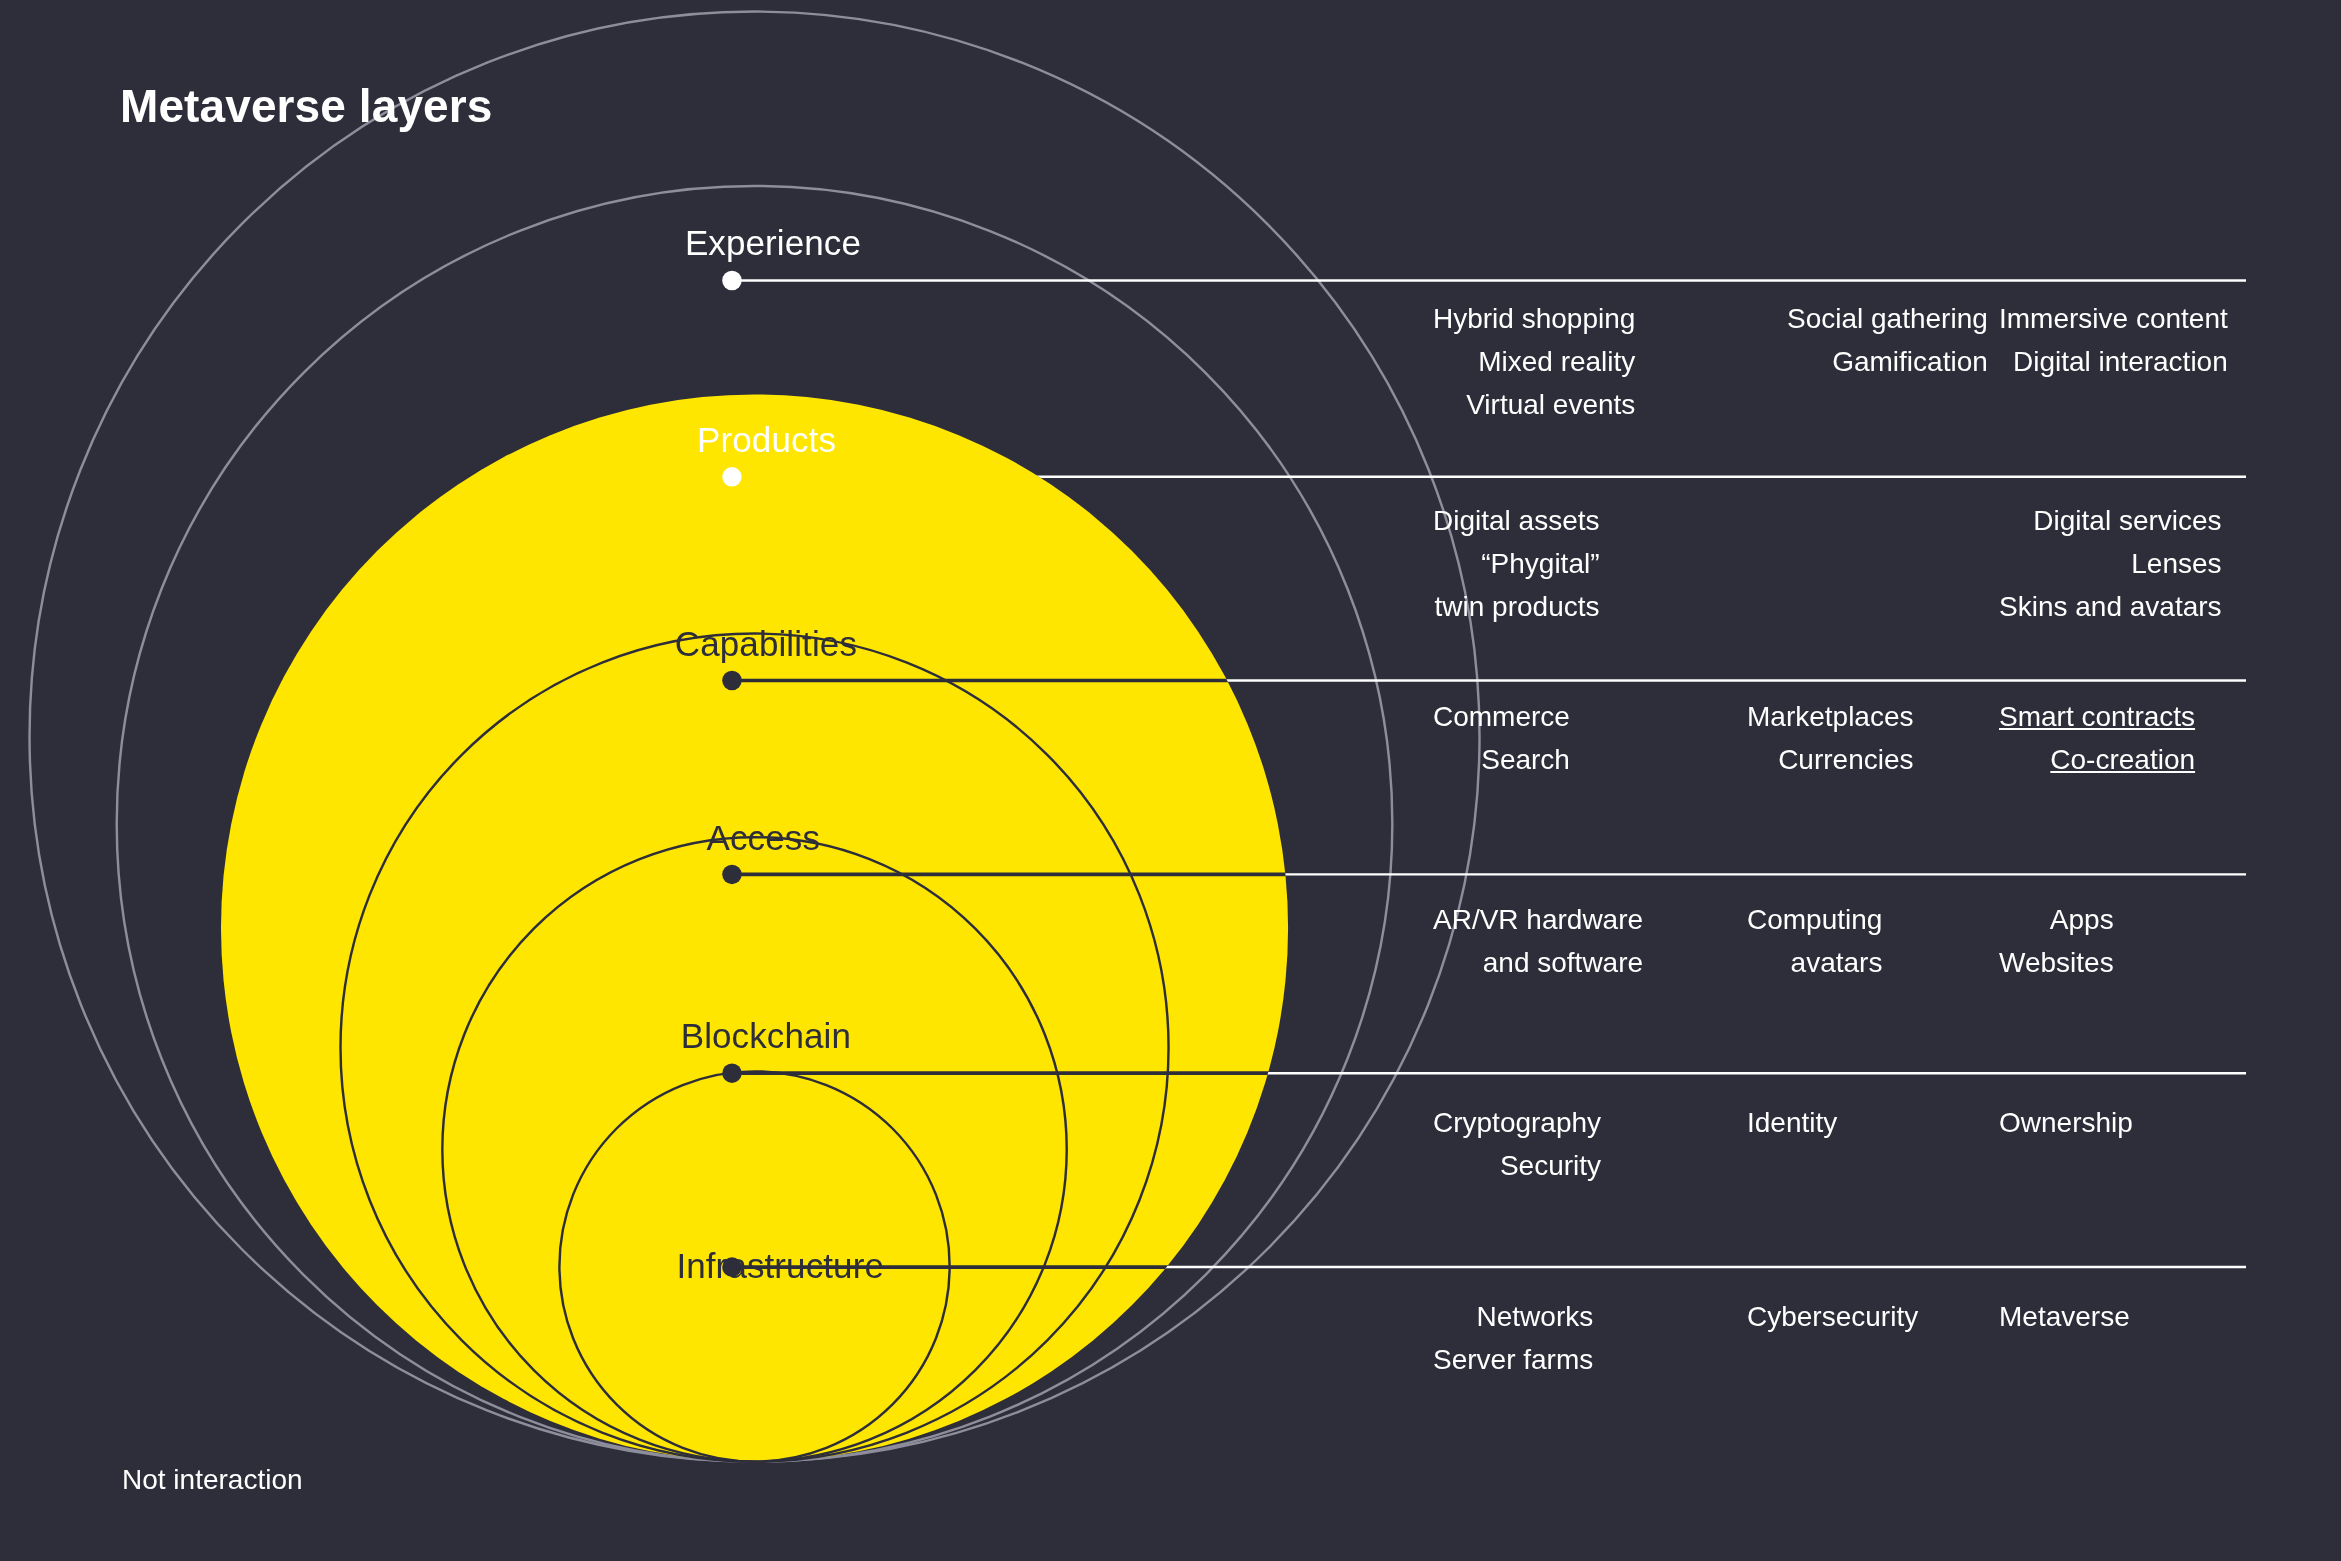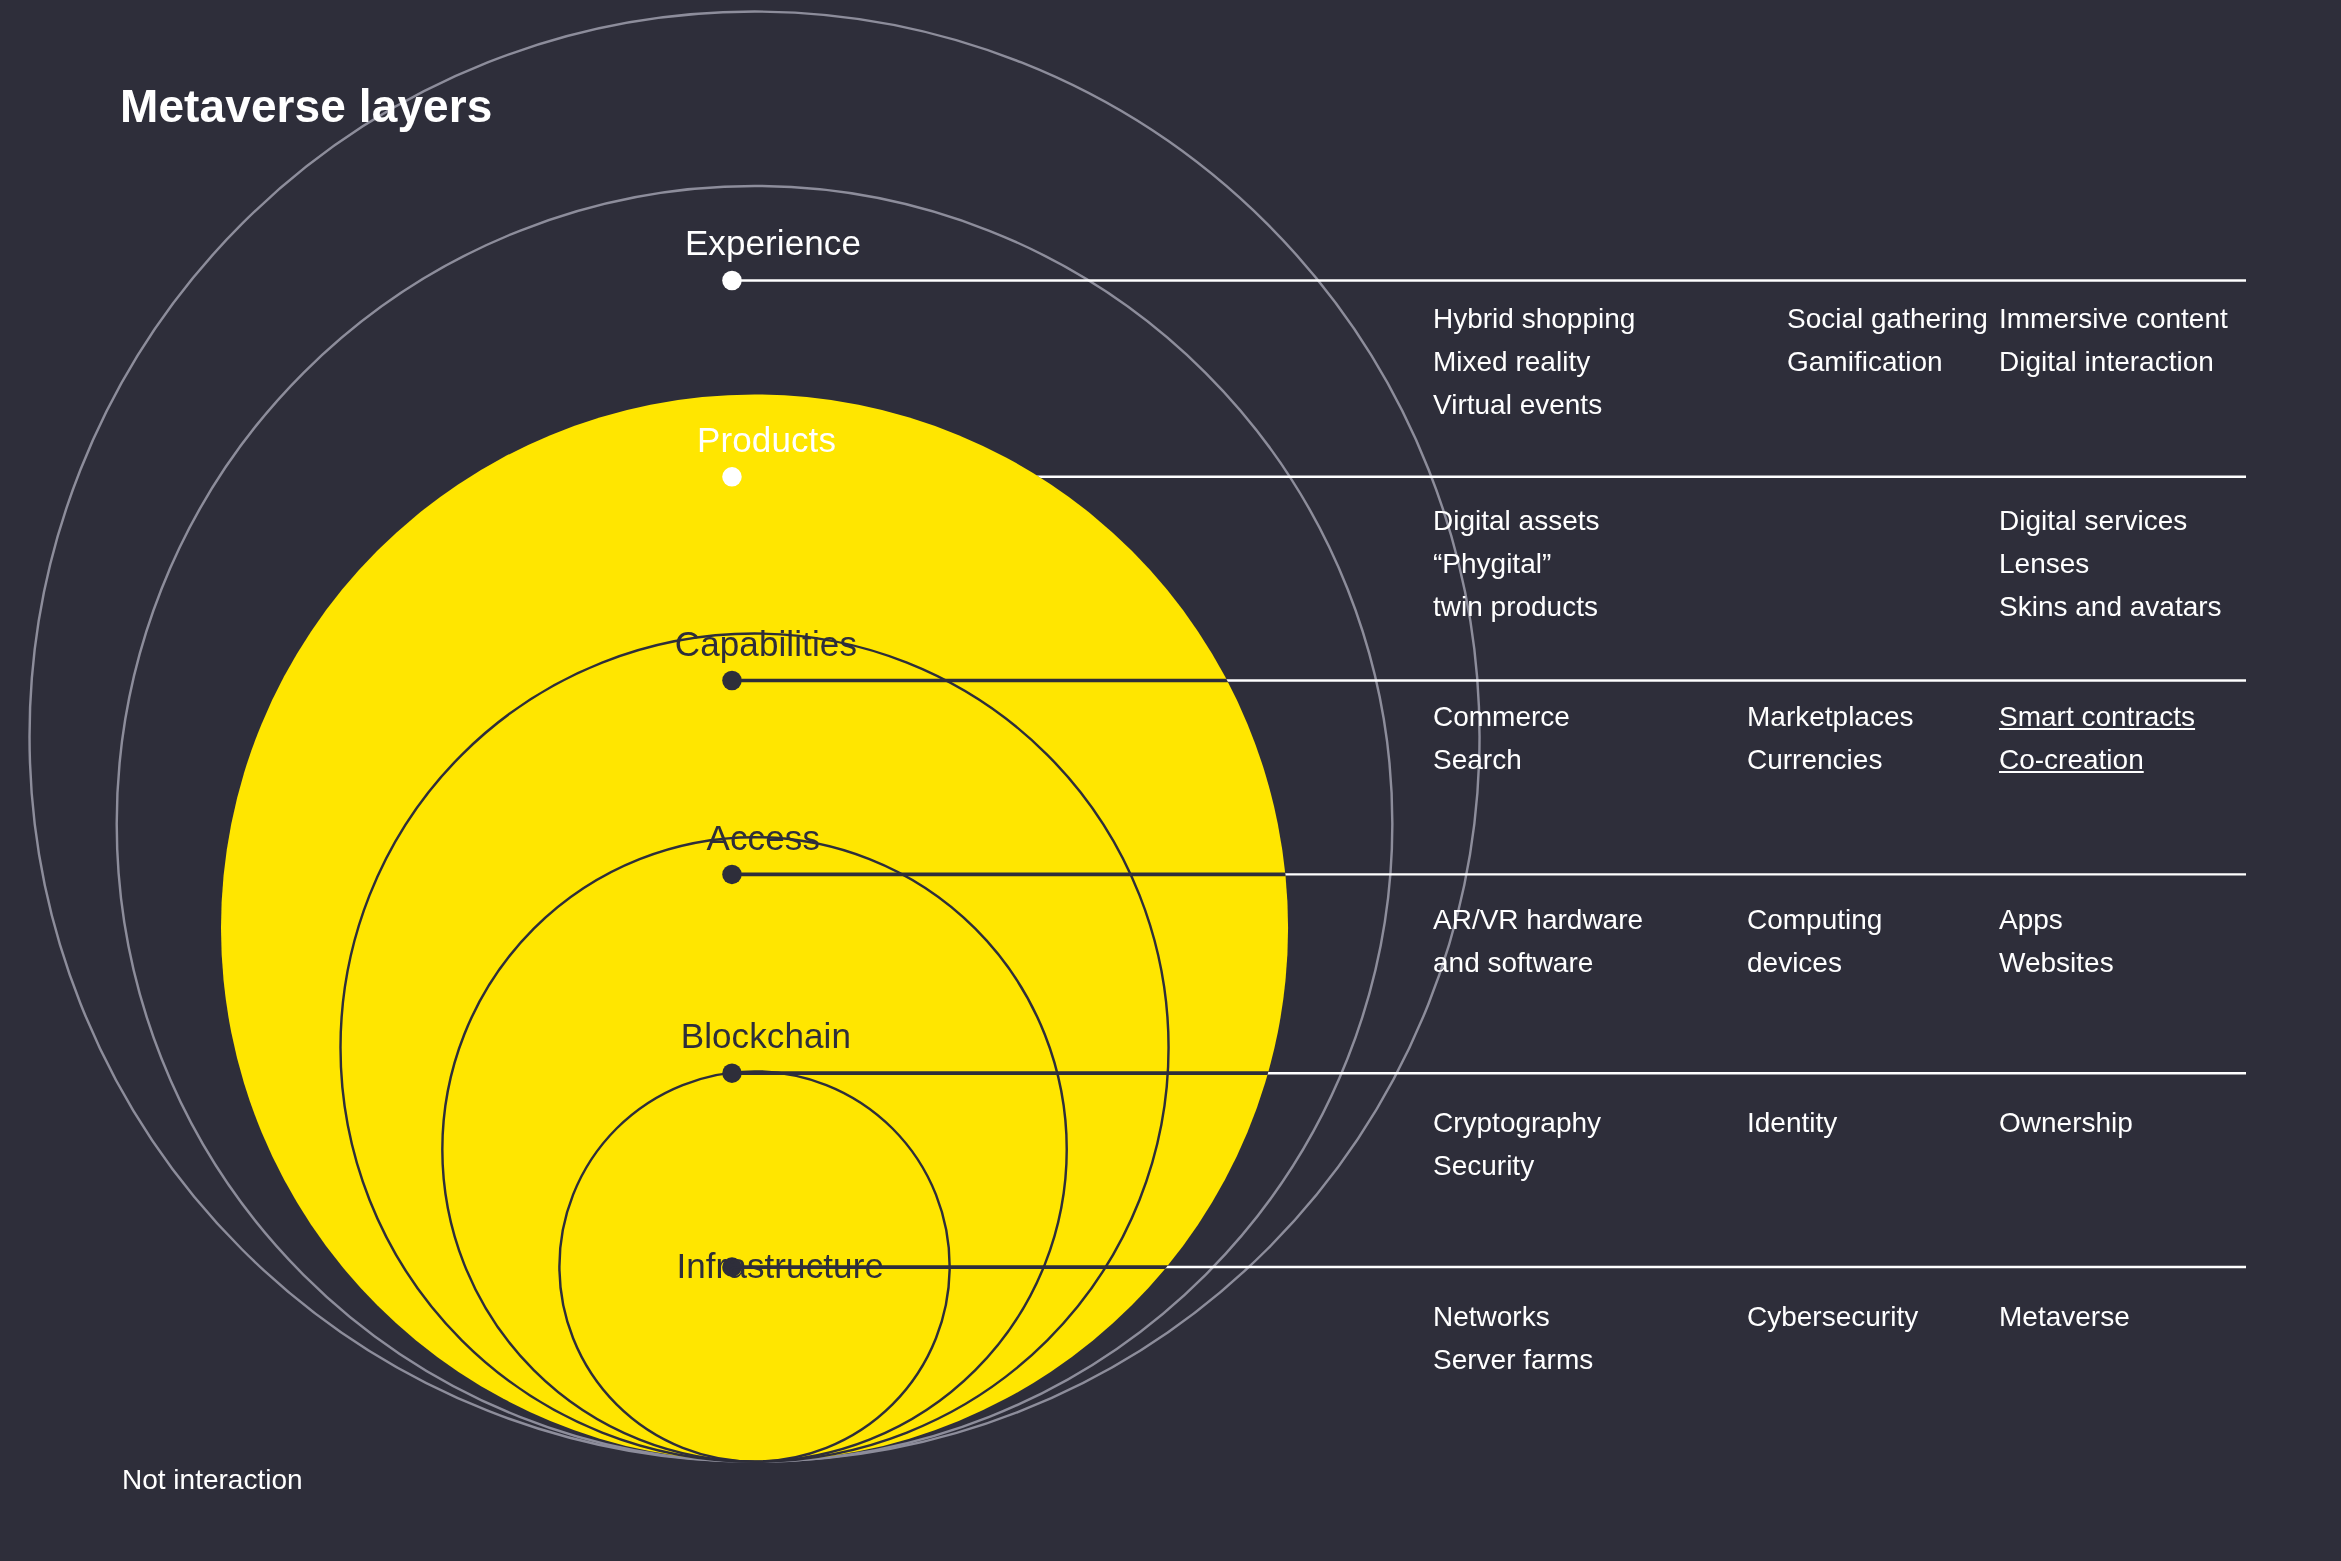--- a/index.html
+++ b/index.html
@@ -14,6 +14,7 @@
     background: #2e2e3a;
     overflow: hidden;
     font-family: "Liberation Sans", sans-serif;
+    text-align: right;
     -webkit-font-smoothing: antialiased;
   }
   #diagram-svg {

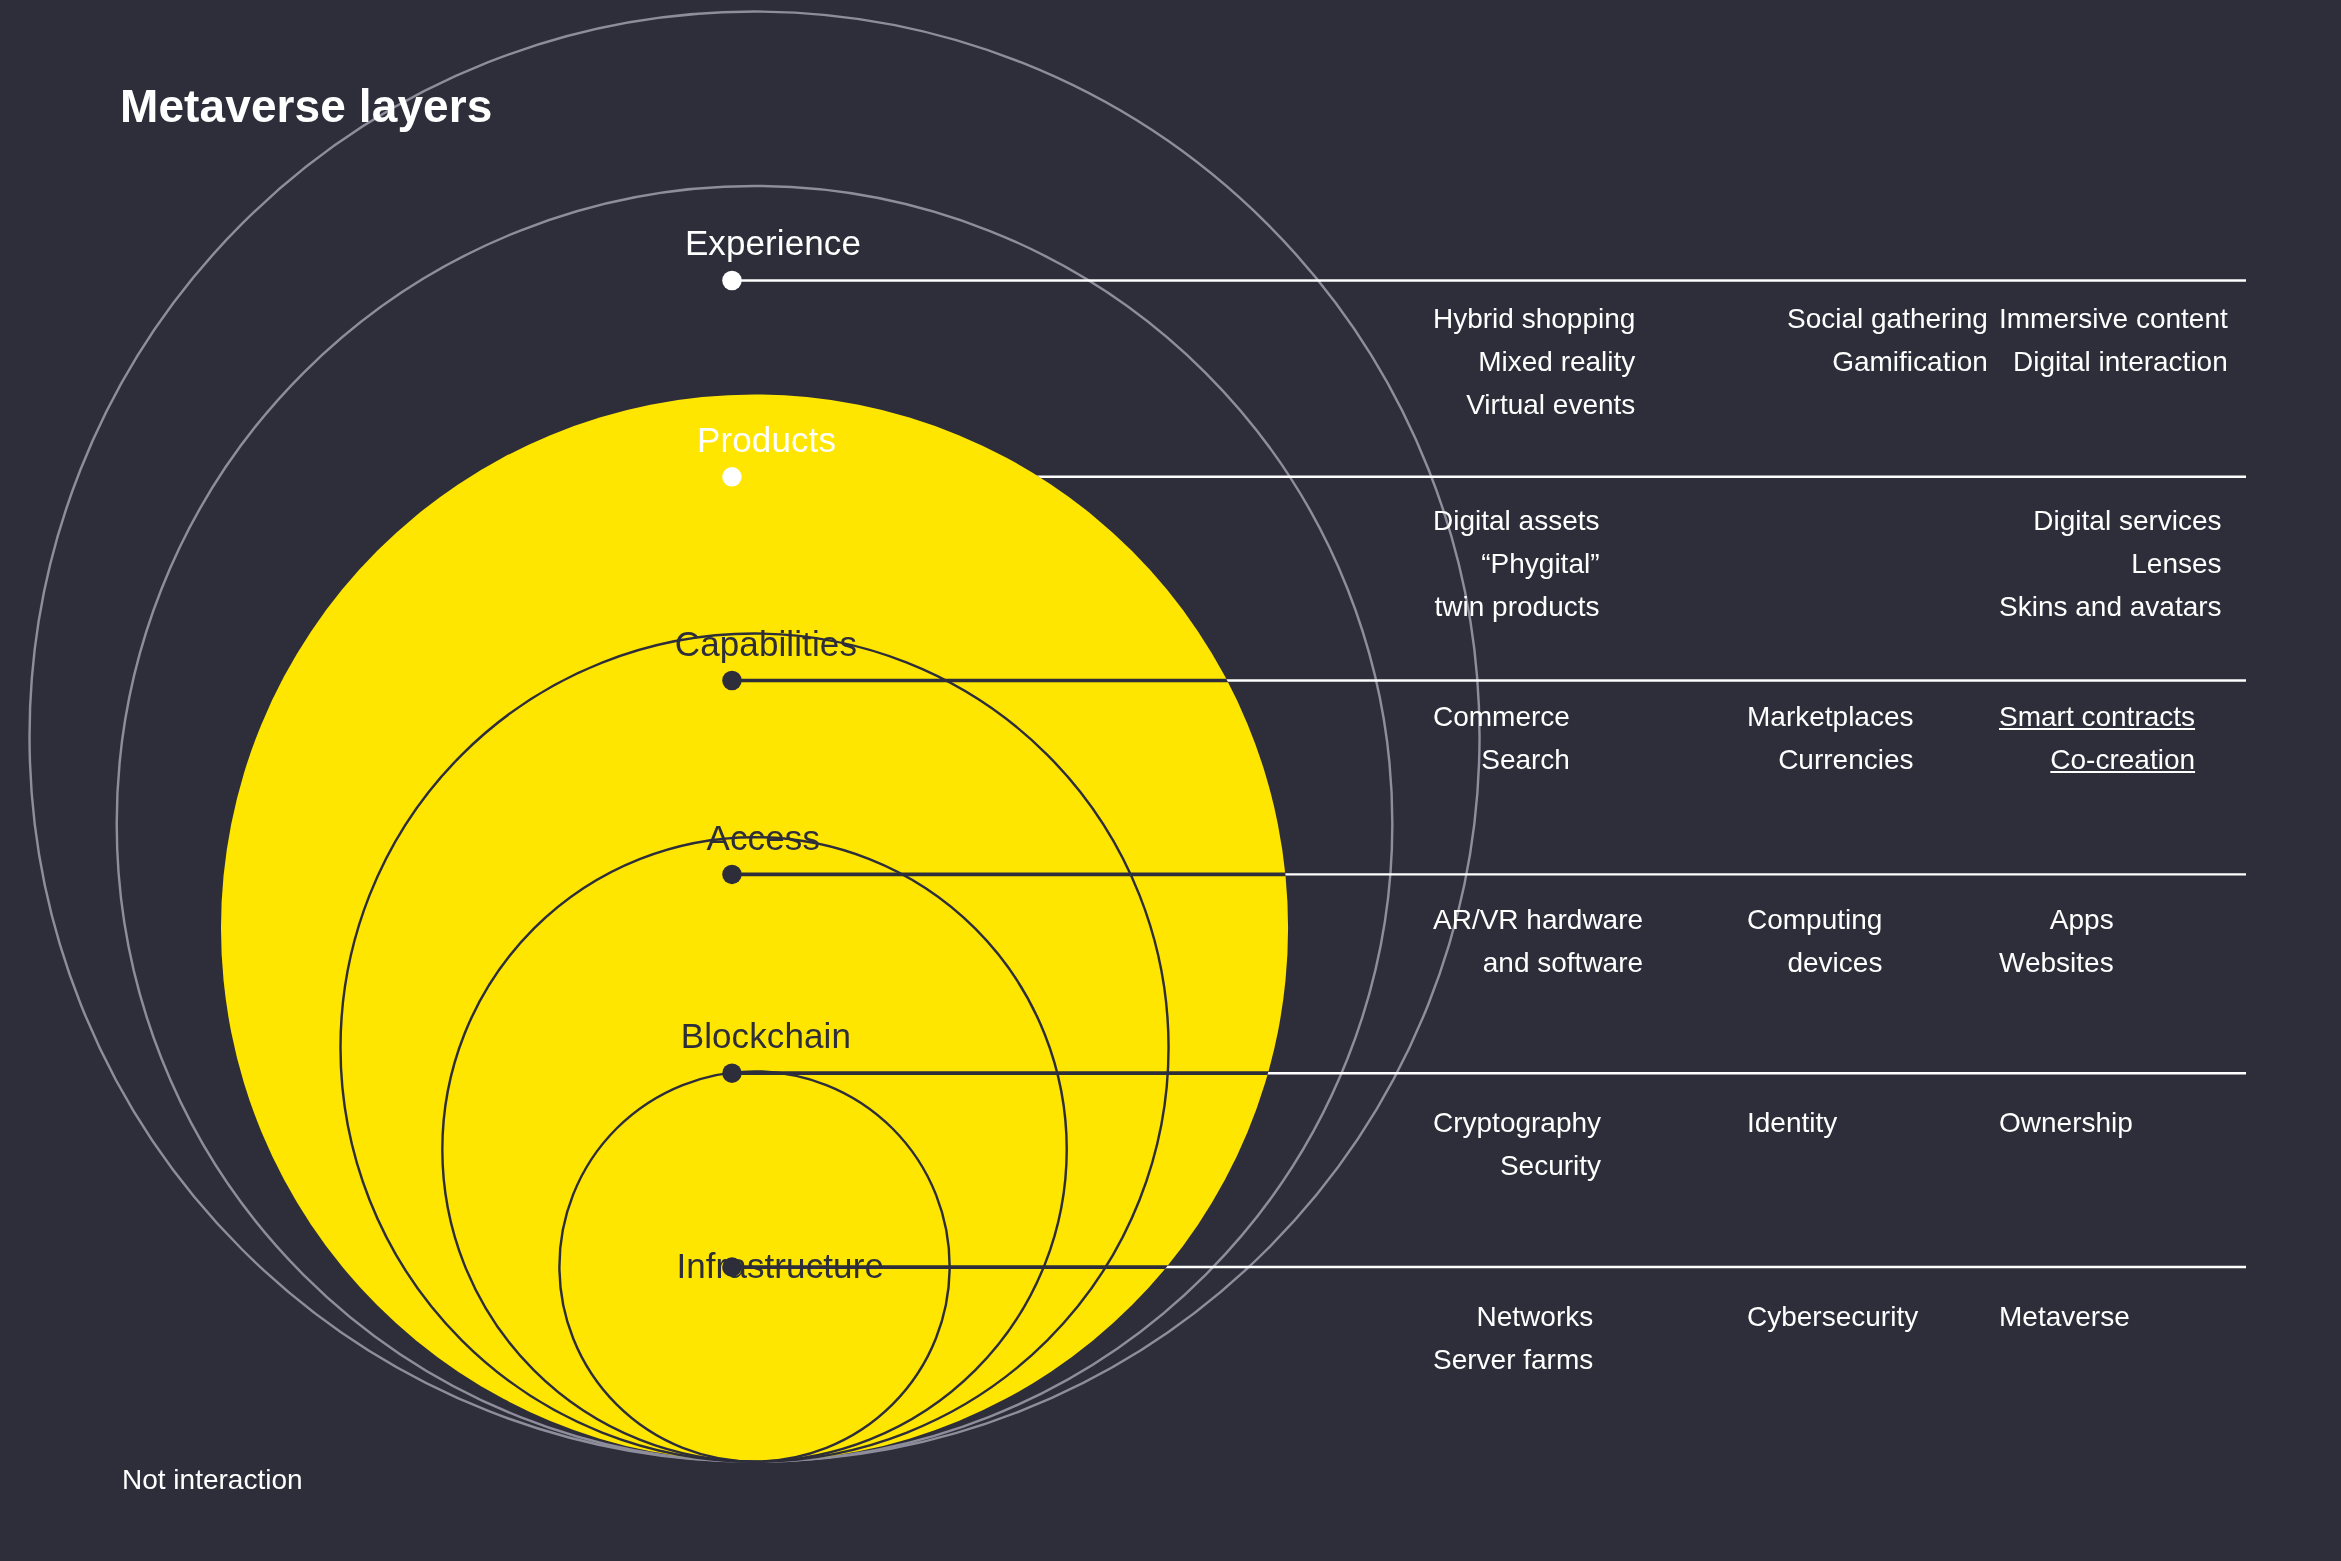--- a/index.html
+++ b/index.html
@@ -144,7 +144,7 @@
   <div class="cat-col" style="left:1433px; top:898px;">AR/VR hardware
 and software</div>
   <div class="cat-col" style="left:1747px; top:898px;">Computing
-devices</div>
+avatars</div>
   <div class="cat-col" style="left:1999px; top:898px;">Apps
 Websites</div>
 

